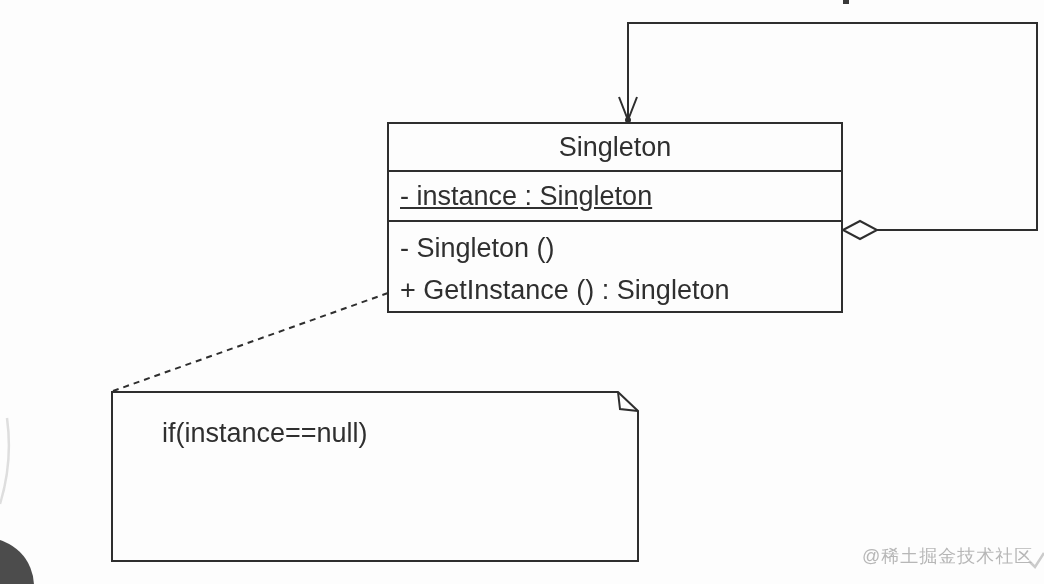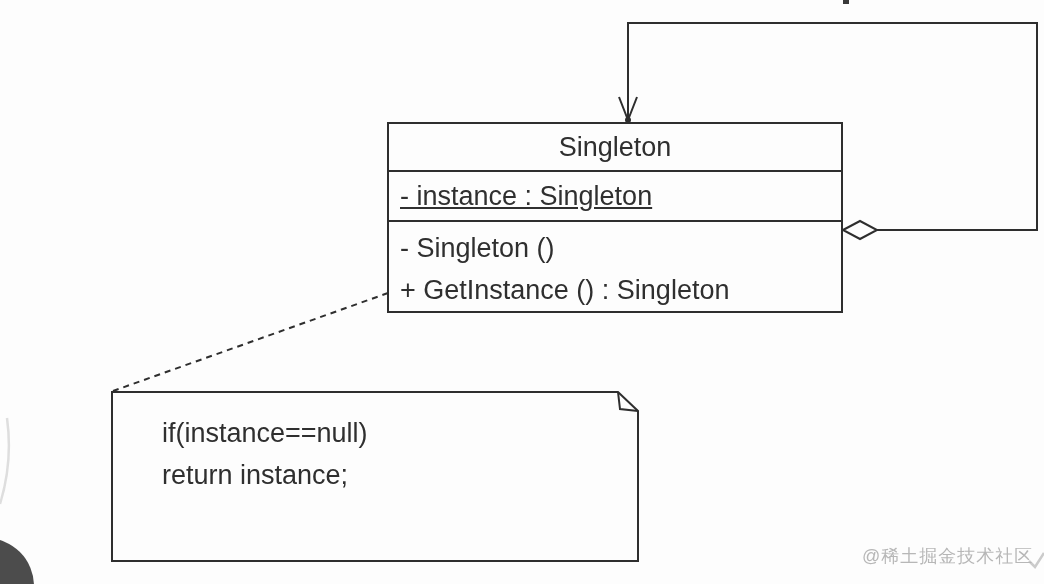--- a/index.html
+++ b/index.html
@@ -139,7 +139,6 @@
 
   <div class="note-text">
     <div class="code-line">if(instance==null)</div>
-    <div class="code-line">return instance;</div>
   </div>
 
   <div class="watermark">@稀土掘金技术社区</div>

